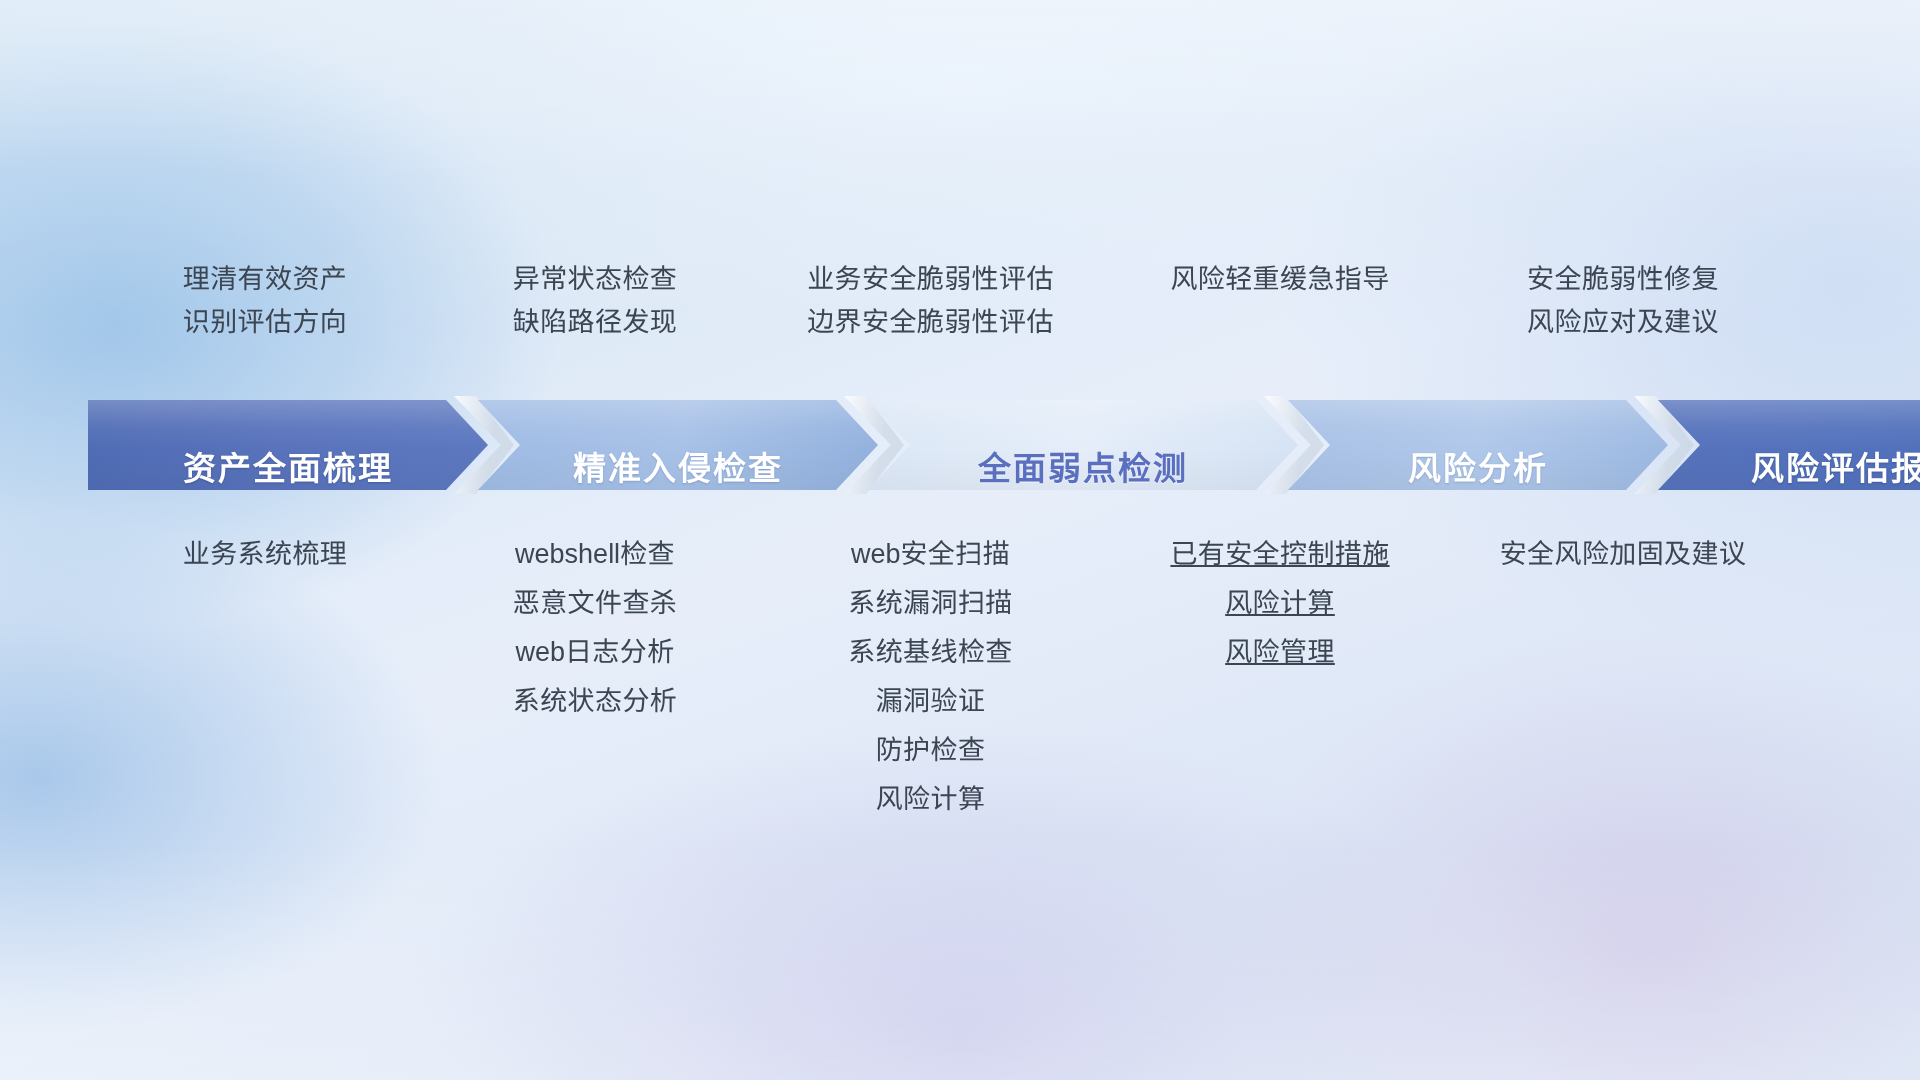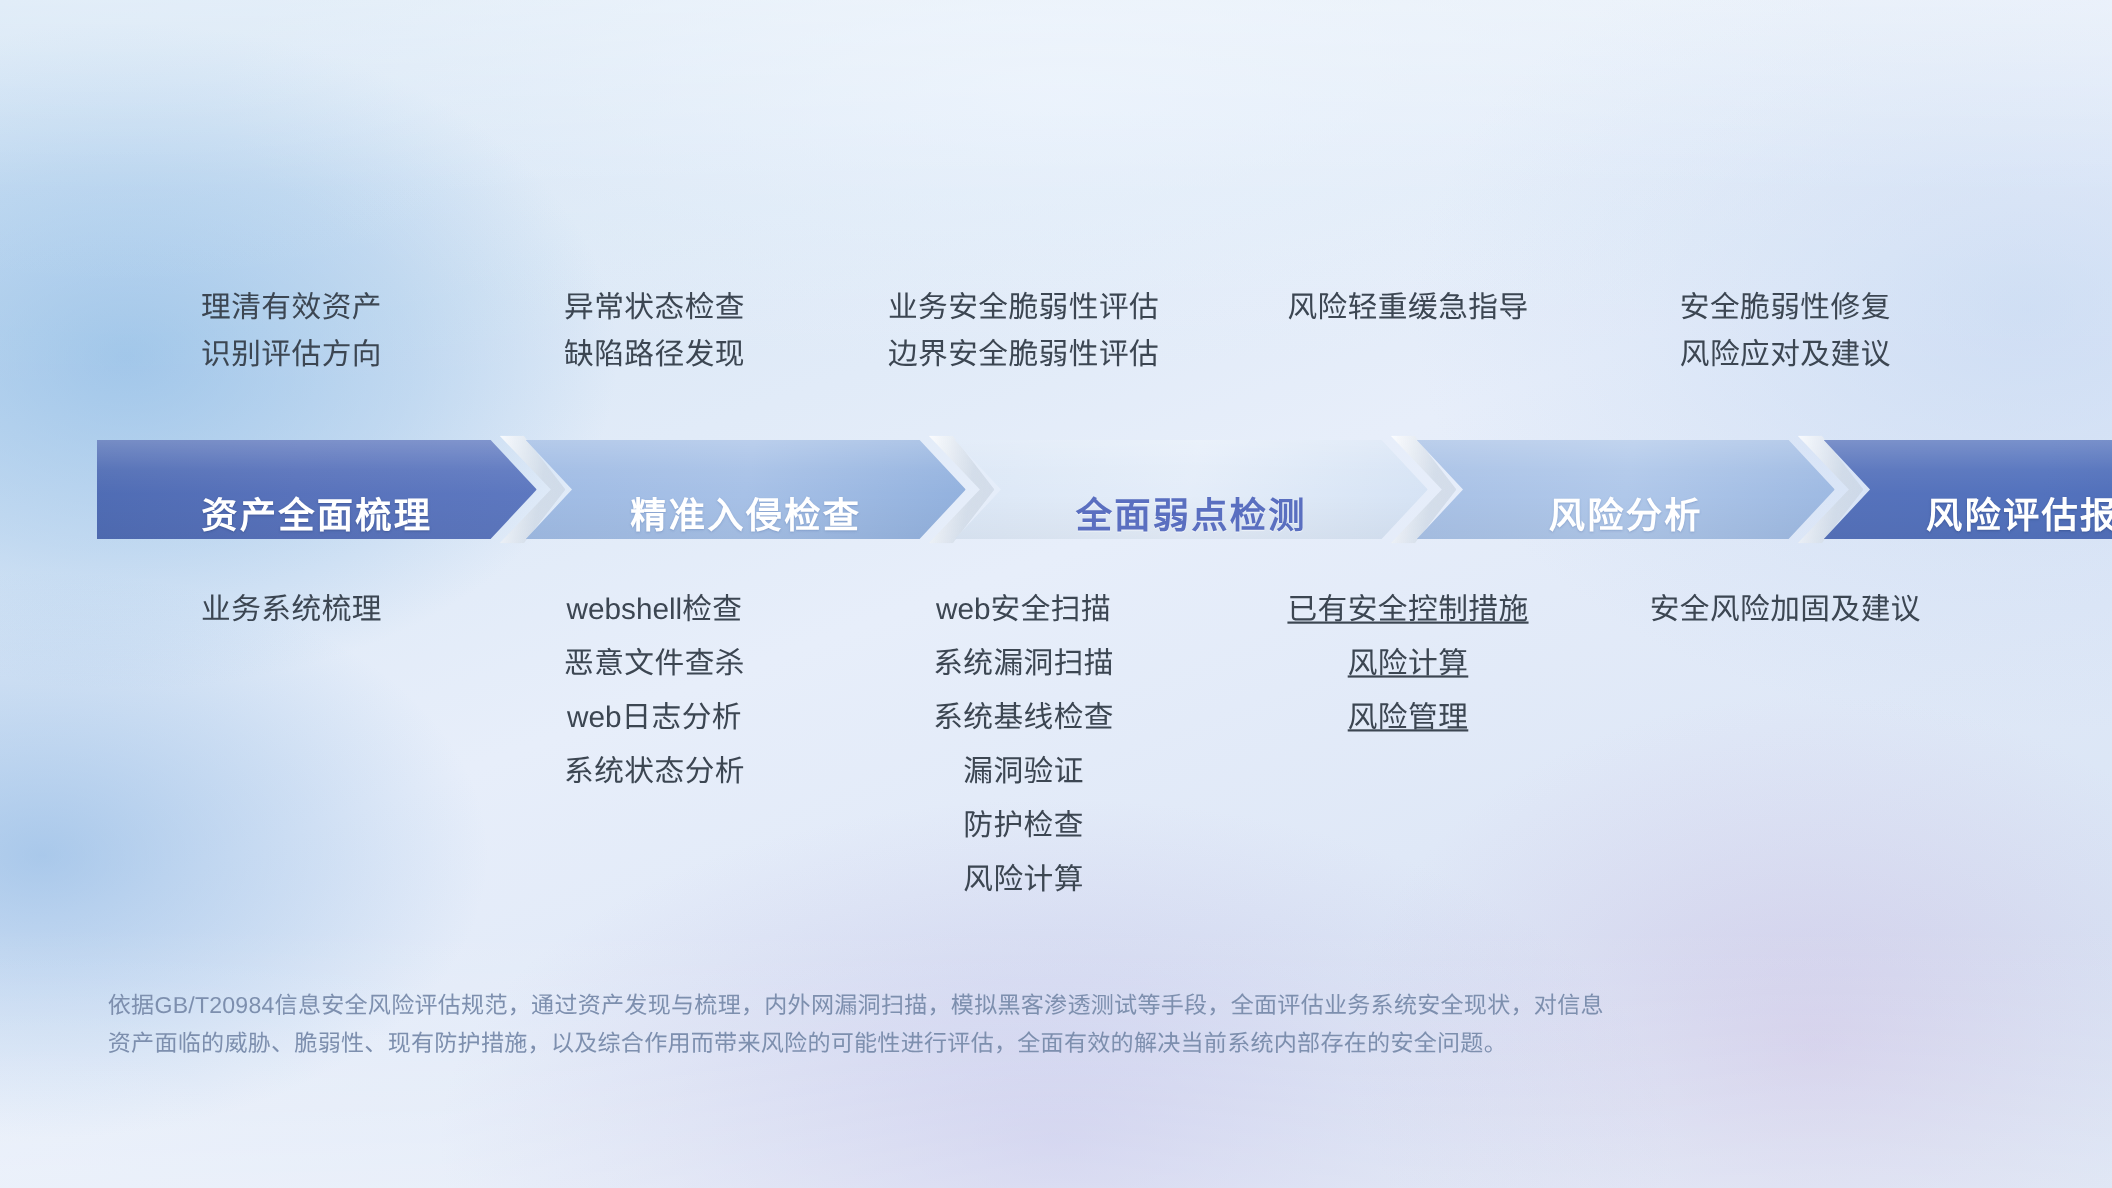--- a/index.html
+++ b/index.html
@@ -324,10 +324,6 @@
 
     </div>
 
-    <div class="footer">
-      <div class="fline">依据GB/T20984信息安全风险评估规范，通过资产发现与梳理，内外网漏洞扫描，模拟黑客渗透测试等手段，全面评估业务系统安全现状，对信息</div>
-      <div class="fline">资产面临的威胁、脆弱性、现有防护措施，以及综合作用而带来风险的可能性进行评估，全面有效的解决当前系统内部存在的安全问题。</div>
-    </div>
 
   </div>
 </div>

